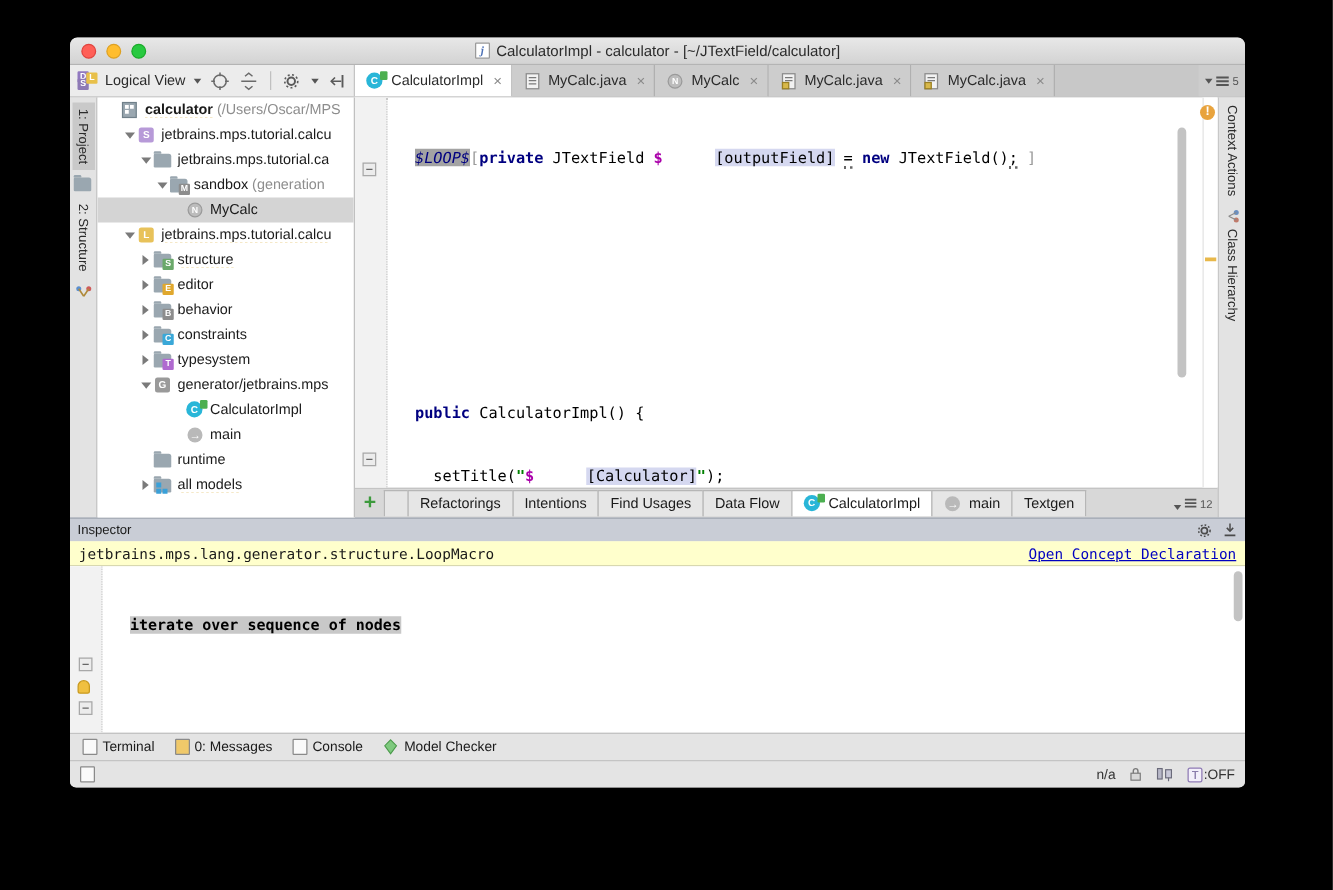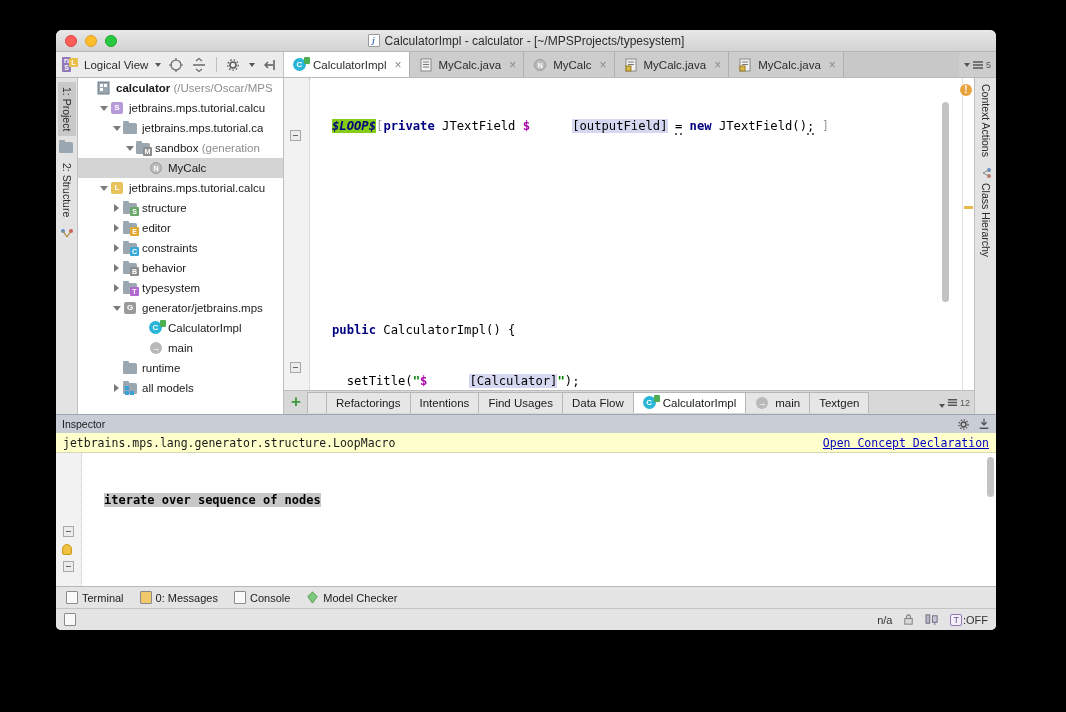--- a/index.html
+++ b/index.html
@@ -336,7 +336,7 @@
     </div>
     <div id="title-text">
       <span class="mps-badge">j</span>
-      <span>CalculatorImpl - calculator - [~/MPSProjects/typesystem]</span>
+      <span>CalculatorImpl - calculator - [~/JTextField/calculator]</span>
     </div>
   </div>
 

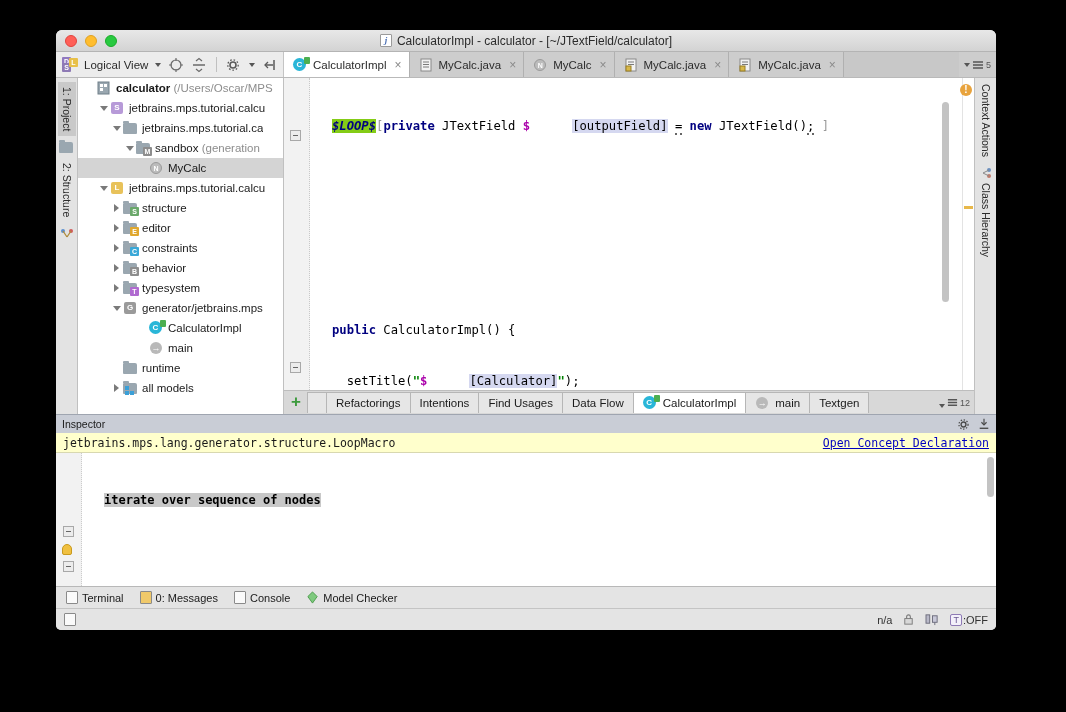--- a/index.html
+++ b/index.html
@@ -214,7 +214,7 @@
   .cline { height: 17px; padding-left: 22px; position: relative; }
   .kw   { color: #000080; font-weight: bold; }
   .str  { color: #008000; font-weight: bold; }
-  .loop { color: #000080; font-weight: bold; font-style: italic; background:#84cc16; }
+  .loop { color: #000080; font-weight: normal; font-style: italic; background:#a3a3a3; }
   .bracket { color: #9a9a9a; }
   .dollar { color: #aa00aa; font-weight: bold; }
   .annot { background: #d5d8f0; margin-left: 42px; }

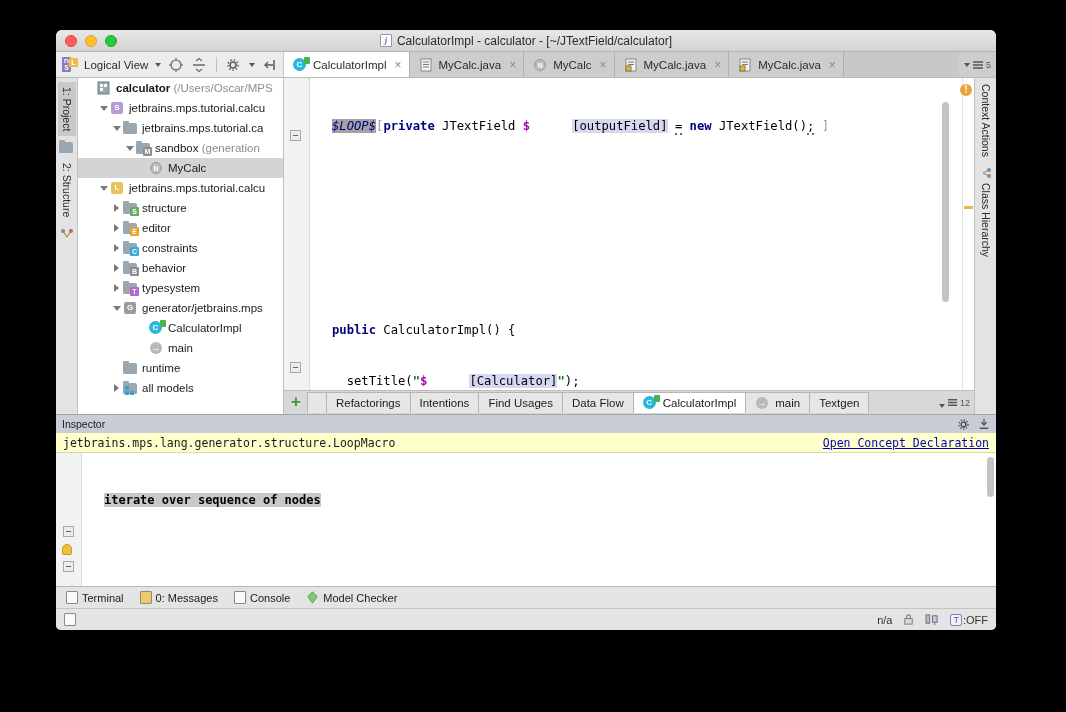--- a/index.html
+++ b/index.html
@@ -549,20 +549,20 @@
               </span>
               <span class="ticon">
                 <span class="fold"></span>
+                <span class="badge" style="background:#8d8d8d">B</span>
+              </span>
+              <span class="tlabel"><span class="">behavior</span></span>
+            </div>
+            <div class="trow">
+              <span style="width:28px;flex:none"></span>
+              <span class="tw">
+                <span class="arrow-r"></span>
+              </span>
+              <span class="ticon">
+                <span class="fold"></span>
                 <span class="badge" style="background:#3aa8d8">C</span>
               </span>
               <span class="tlabel"><span class="">constraints</span></span>
-            </div>
-            <div class="trow">
-              <span style="width:28px;flex:none"></span>
-              <span class="tw">
-                <span class="arrow-r"></span>
-              </span>
-              <span class="ticon">
-                <span class="fold"></span>
-                <span class="badge" style="background:#8d8d8d">B</span>
-              </span>
-              <span class="tlabel"><span class="">behavior</span></span>
             </div>
             <div class="trow">
               <span style="width:28px;flex:none"></span>

